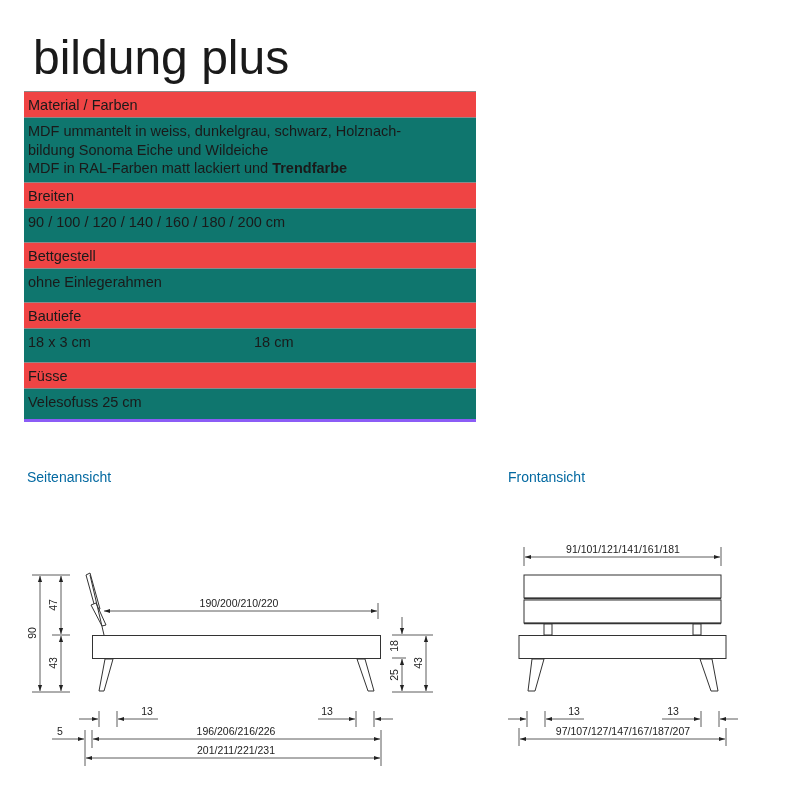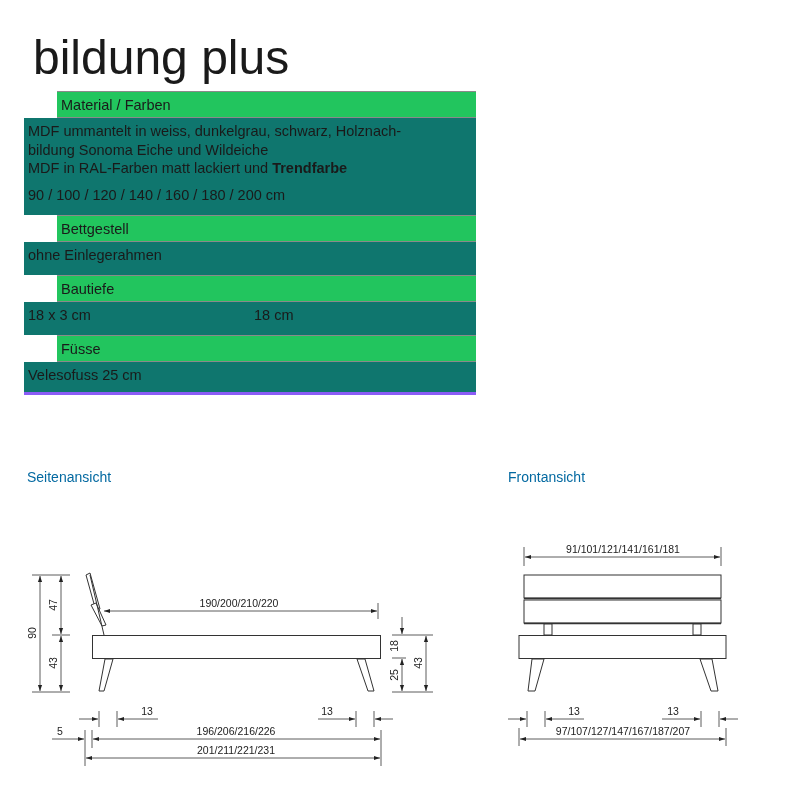--- a/index.html
+++ b/index.html
@@ -9,8 +9,8 @@
            font-weight: 400; letter-spacing: 0px; color: #1a1a1a; }
   .spec { position: absolute; left: 24px; top: 91px; width: 452px; }
   .row { box-sizing: border-box; font-size: 14.5px; padding-left: 4px; }
-  .hdr { background: #22c55e; border-top: 1px solid #8a8a8a; border-bottom: 1px solid #8a8a8a;
-         height: 27px; line-height: 26px; margin-left: 33px; }
+  .hdr { background: #ef4444; border-top: 1px solid #8a8a8a; border-bottom: 1px solid #8a8a8a;
+         height: 27px; line-height: 26px; }
   .val { background: #0f766e; line-height: 18.5px; padding-top: 4px; padding-bottom: 4px; }
   .val.single { height: 33px; line-height: 26px; padding: 0 0 0 4px; }
   .two { display: flex; }

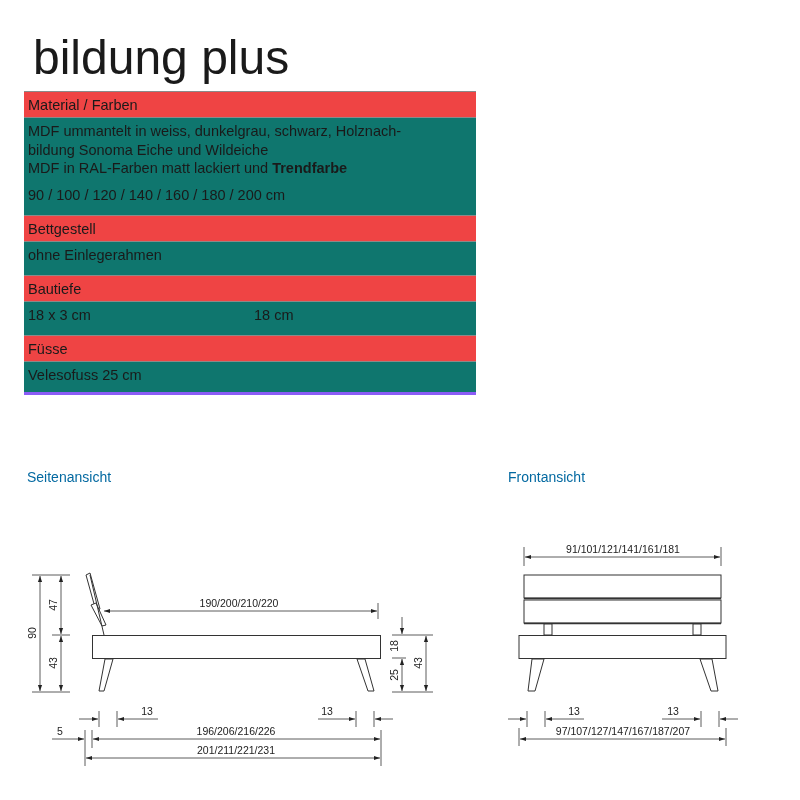--- a/index.html
+++ b/index.html
@@ -33,6 +33,7 @@
     <div>bildung Sonoma Eiche und Wildeiche</div>
     <div><span>MDF in RAL-Farben matt lackiert und </span><b>Trendfarbe</b></div>
   </div>
+  <div class="row hdr">Breiten</div>
   <div class="row val single">90 / 100 / 120 / 140 / 160 / 180 / 200 cm</div>
   <div class="row hdr">Bettgestell</div>
   <div class="row val single">ohne Einlegerahmen</div>

